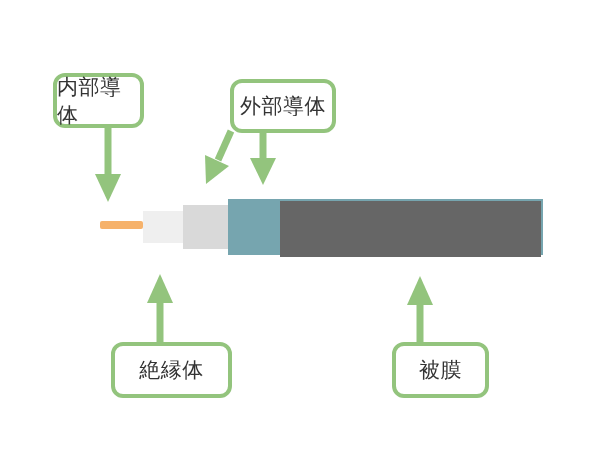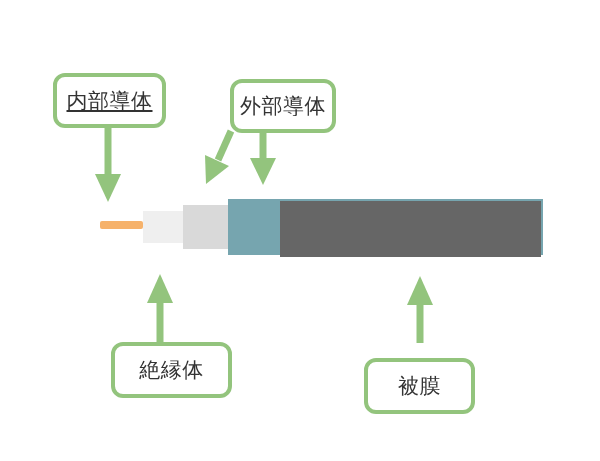--- a/index.html
+++ b/index.html
@@ -48,7 +48,7 @@
     color: #333333;
     letter-spacing: 0.5px;
   }
-  .callout-inner  { left: 53px;  top: 73px;  width: 113px; height: 55px; text-decoration: underline; }
+  .callout-inner  { left: 53px;  top: 73px;  width: 91px; height: 55px; }
   .callout-outer  { left: 230px; top: 79px;  width: 106px; height: 54px; }
   .callout-insul  { left: 111px; top: 342px; width: 121px; height: 56px; }
   .callout-jacket { left: 364px; top: 342px; width: 111px;  height: 56px; margin-top: 16px; }

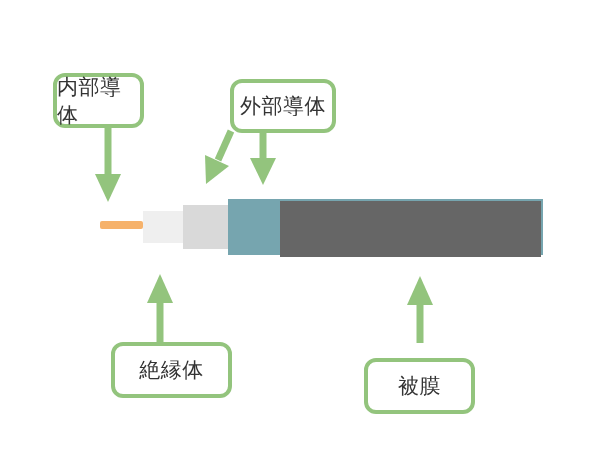--- a/index.html
+++ b/index.html
@@ -51,7 +51,7 @@
   .callout-inner  { left: 53px;  top: 73px;  width: 91px; height: 55px; }
   .callout-outer  { left: 230px; top: 79px;  width: 106px; height: 54px; }
   .callout-insul  { left: 111px; top: 342px; width: 121px; height: 56px; }
-  .callout-jacket { left: 364px; top: 342px; width: 111px;  height: 56px; margin-top: 16px; }
+  .callout-jacket { left: 392px; top: 342px; width: 97px;  height: 56px; }
 </style>
 </head>
 <body>

